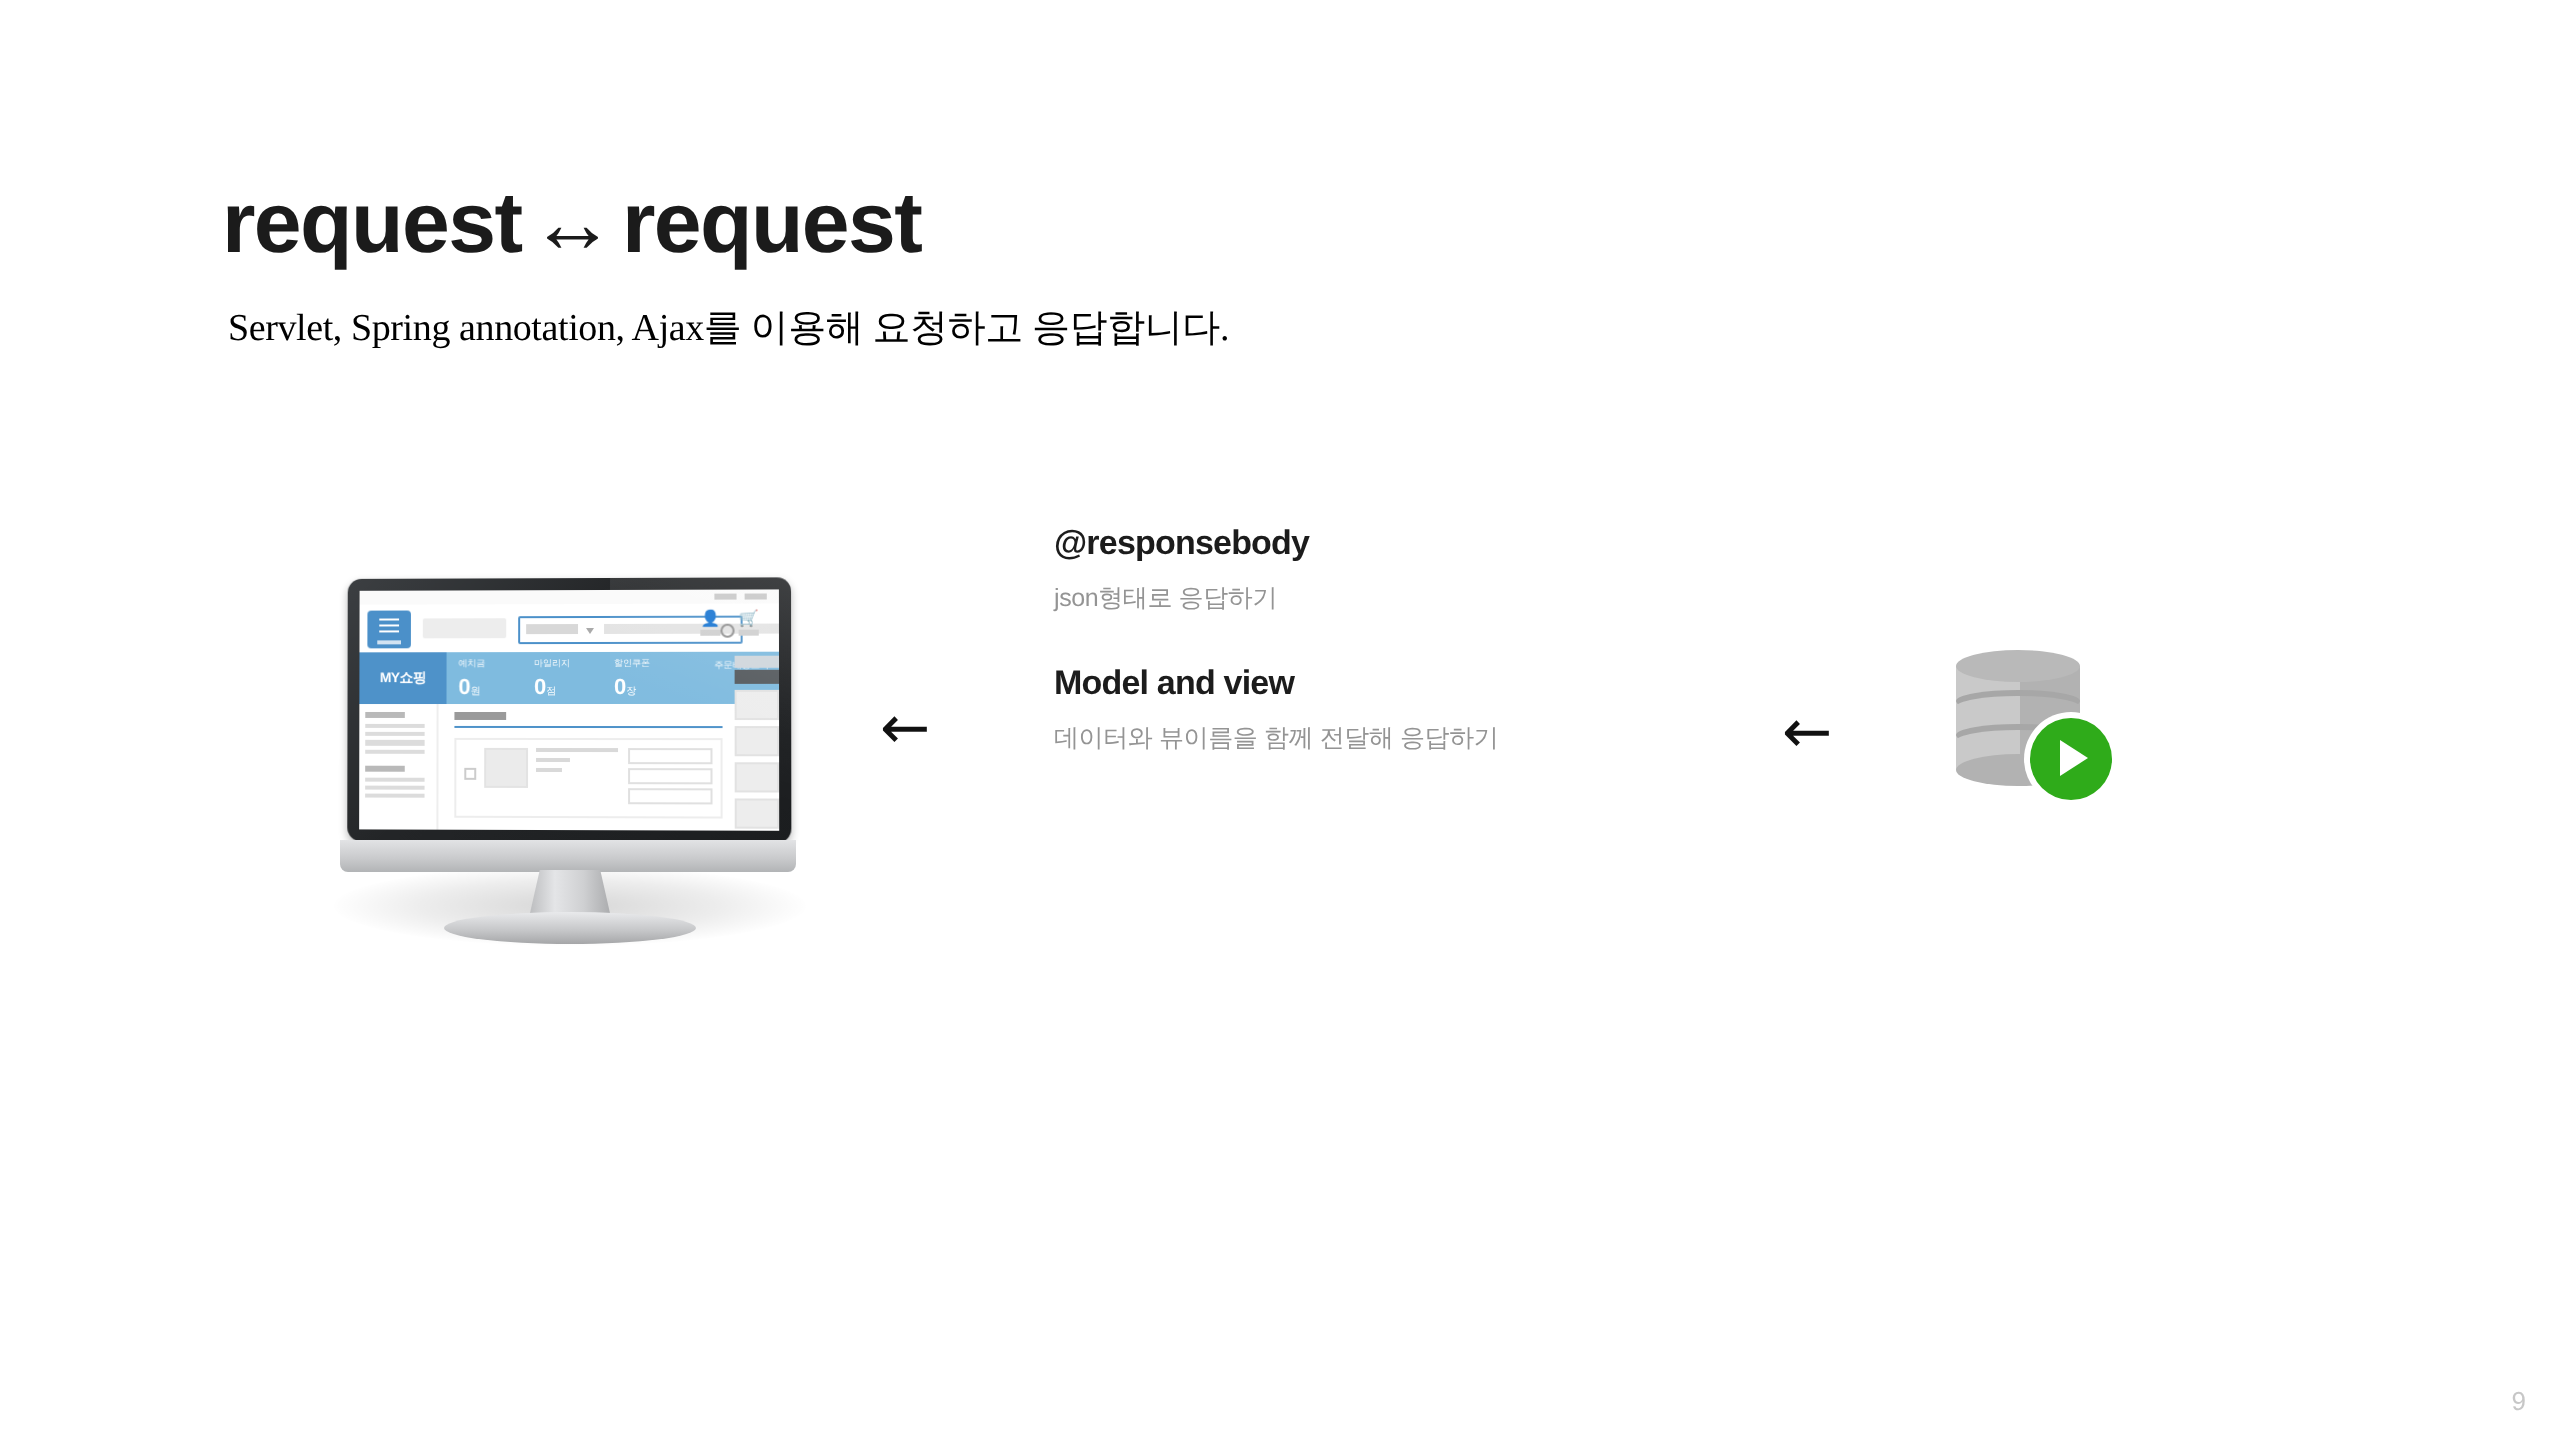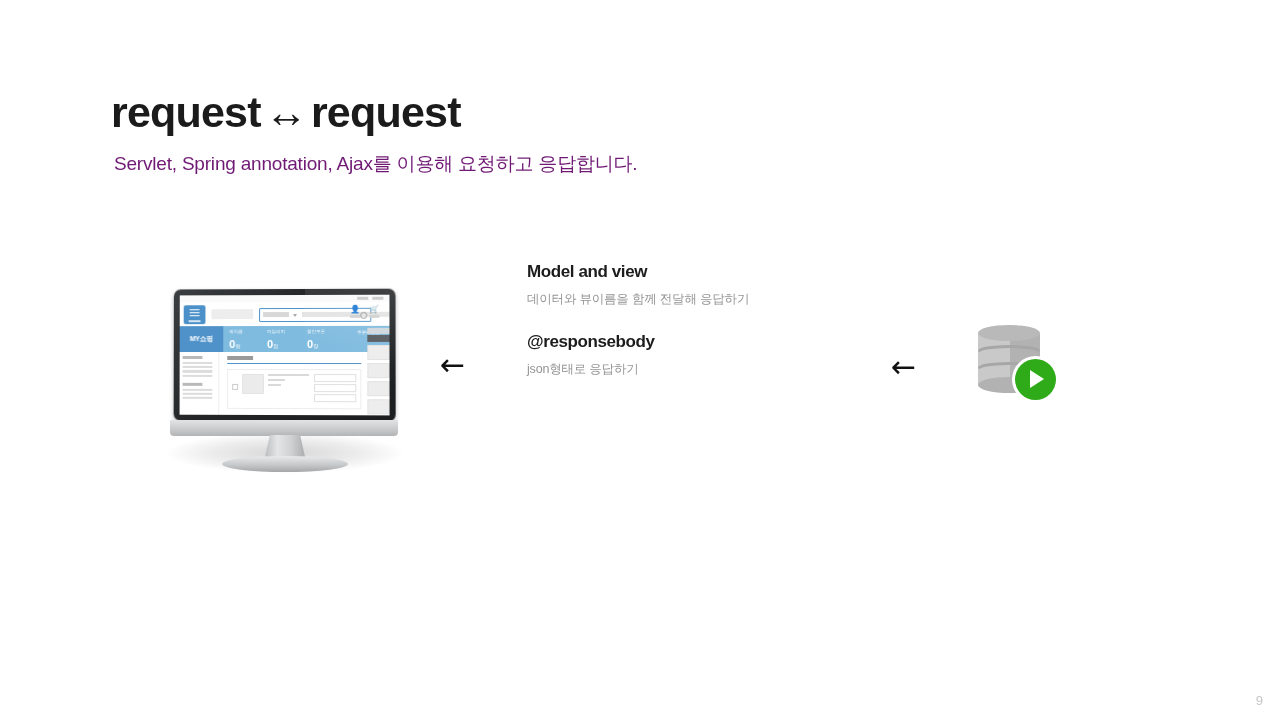--- a/index.html
+++ b/index.html
@@ -37,9 +37,10 @@
     left: 114px;
     top: 151px;
     font-size: 19px;
-    color: #701a75;
+    color: #000000;
     white-space: nowrap;
     letter-spacing: -0.2px;
+    font-family: Liberation Serif, serif;
   }
 
   

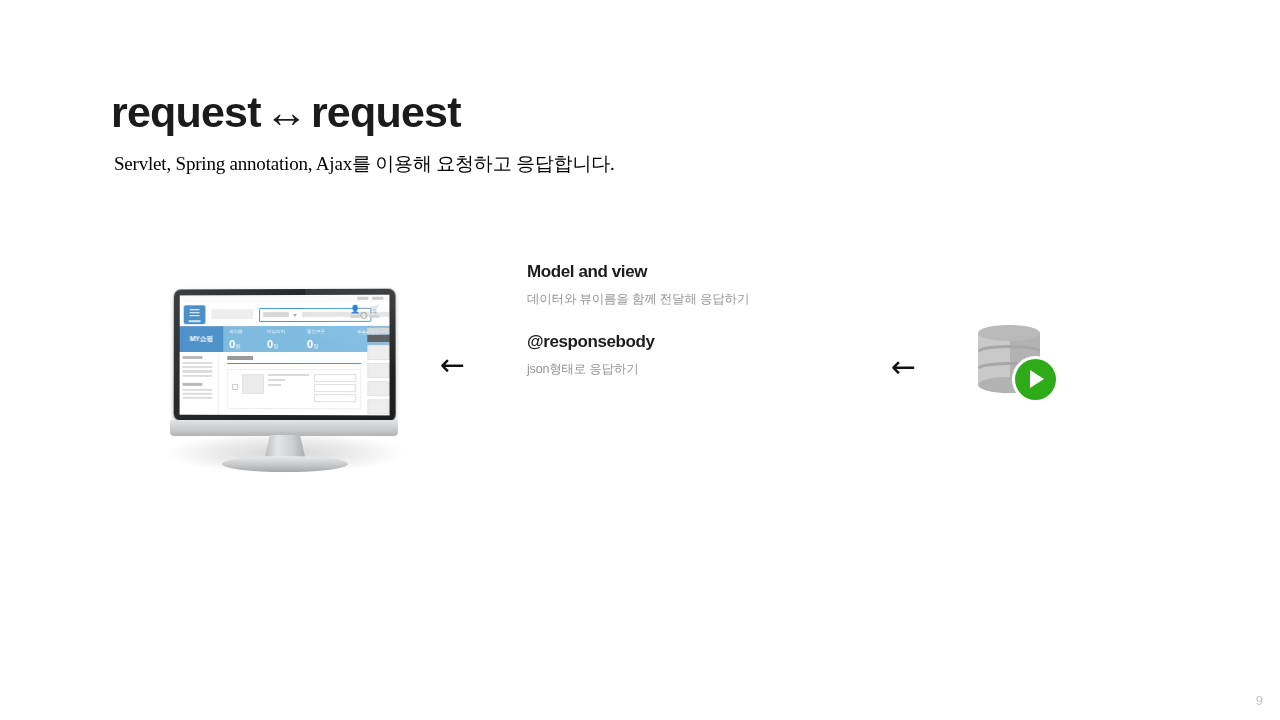--- a/index.html
+++ b/index.html
@@ -403,12 +403,12 @@
 
 <div class="item-list">
   <div class="list-item">
+    <div class="item-title">@responsebody</div>
+    <div class="item-desc">json형태로 응답하기</div>
+  </div>
+  <div class="list-item">
     <div class="item-title">Model and view</div>
     <div class="item-desc">데이터와 뷰이름을 함께 전달해 응답하기</div>
-  </div>
-  <div class="list-item">
-    <div class="item-title">@responsebody</div>
-    <div class="item-desc">json형태로 응답하기</div>
   </div>
   <div class="list-item">
   </div>

